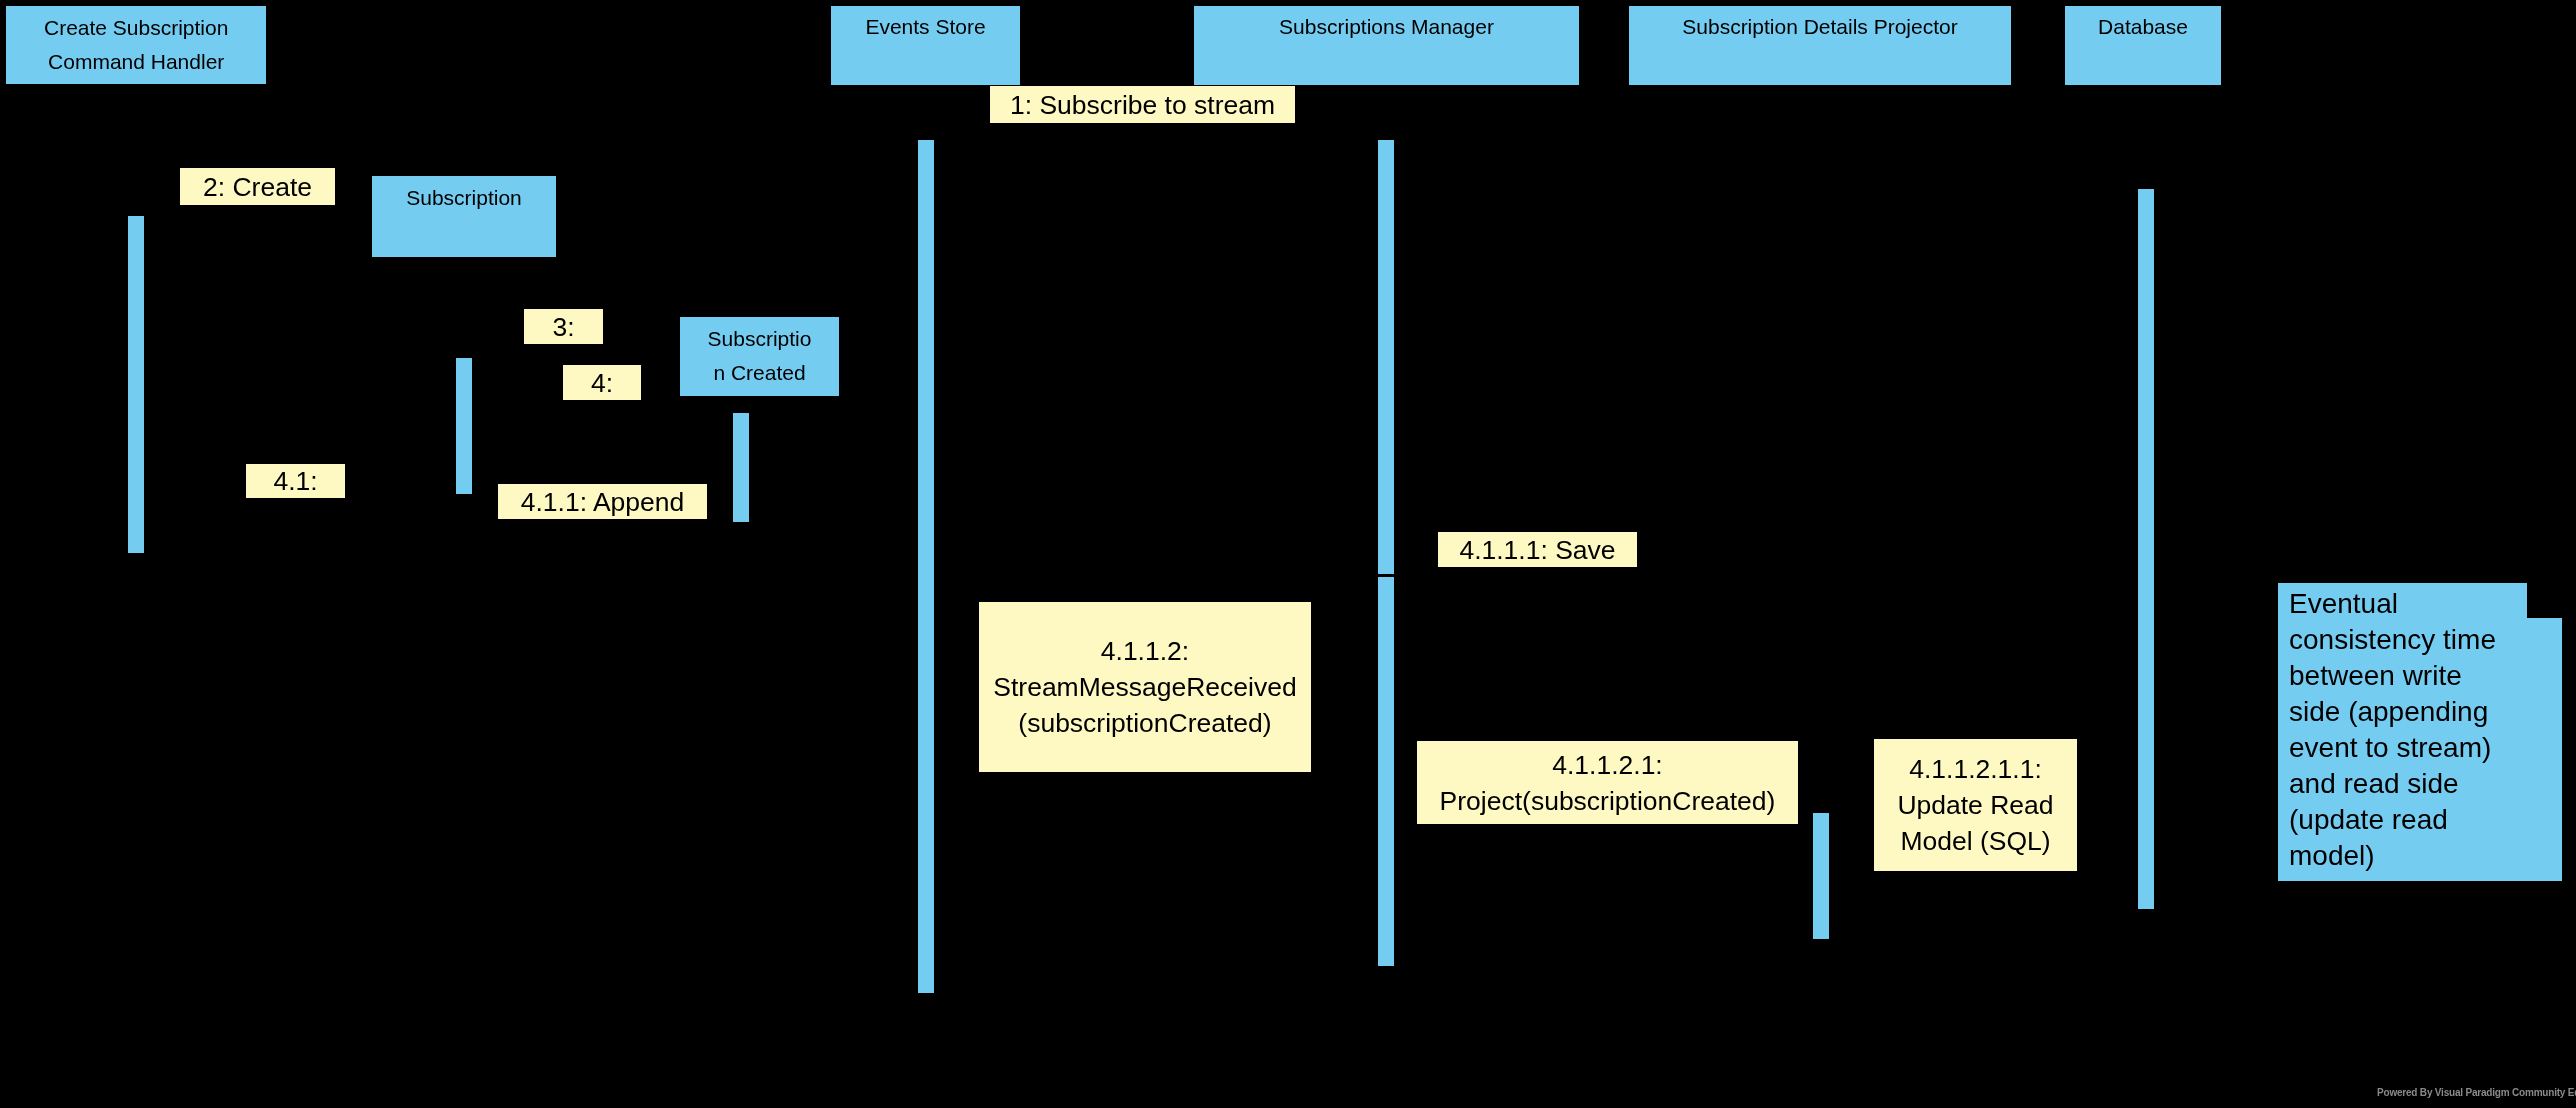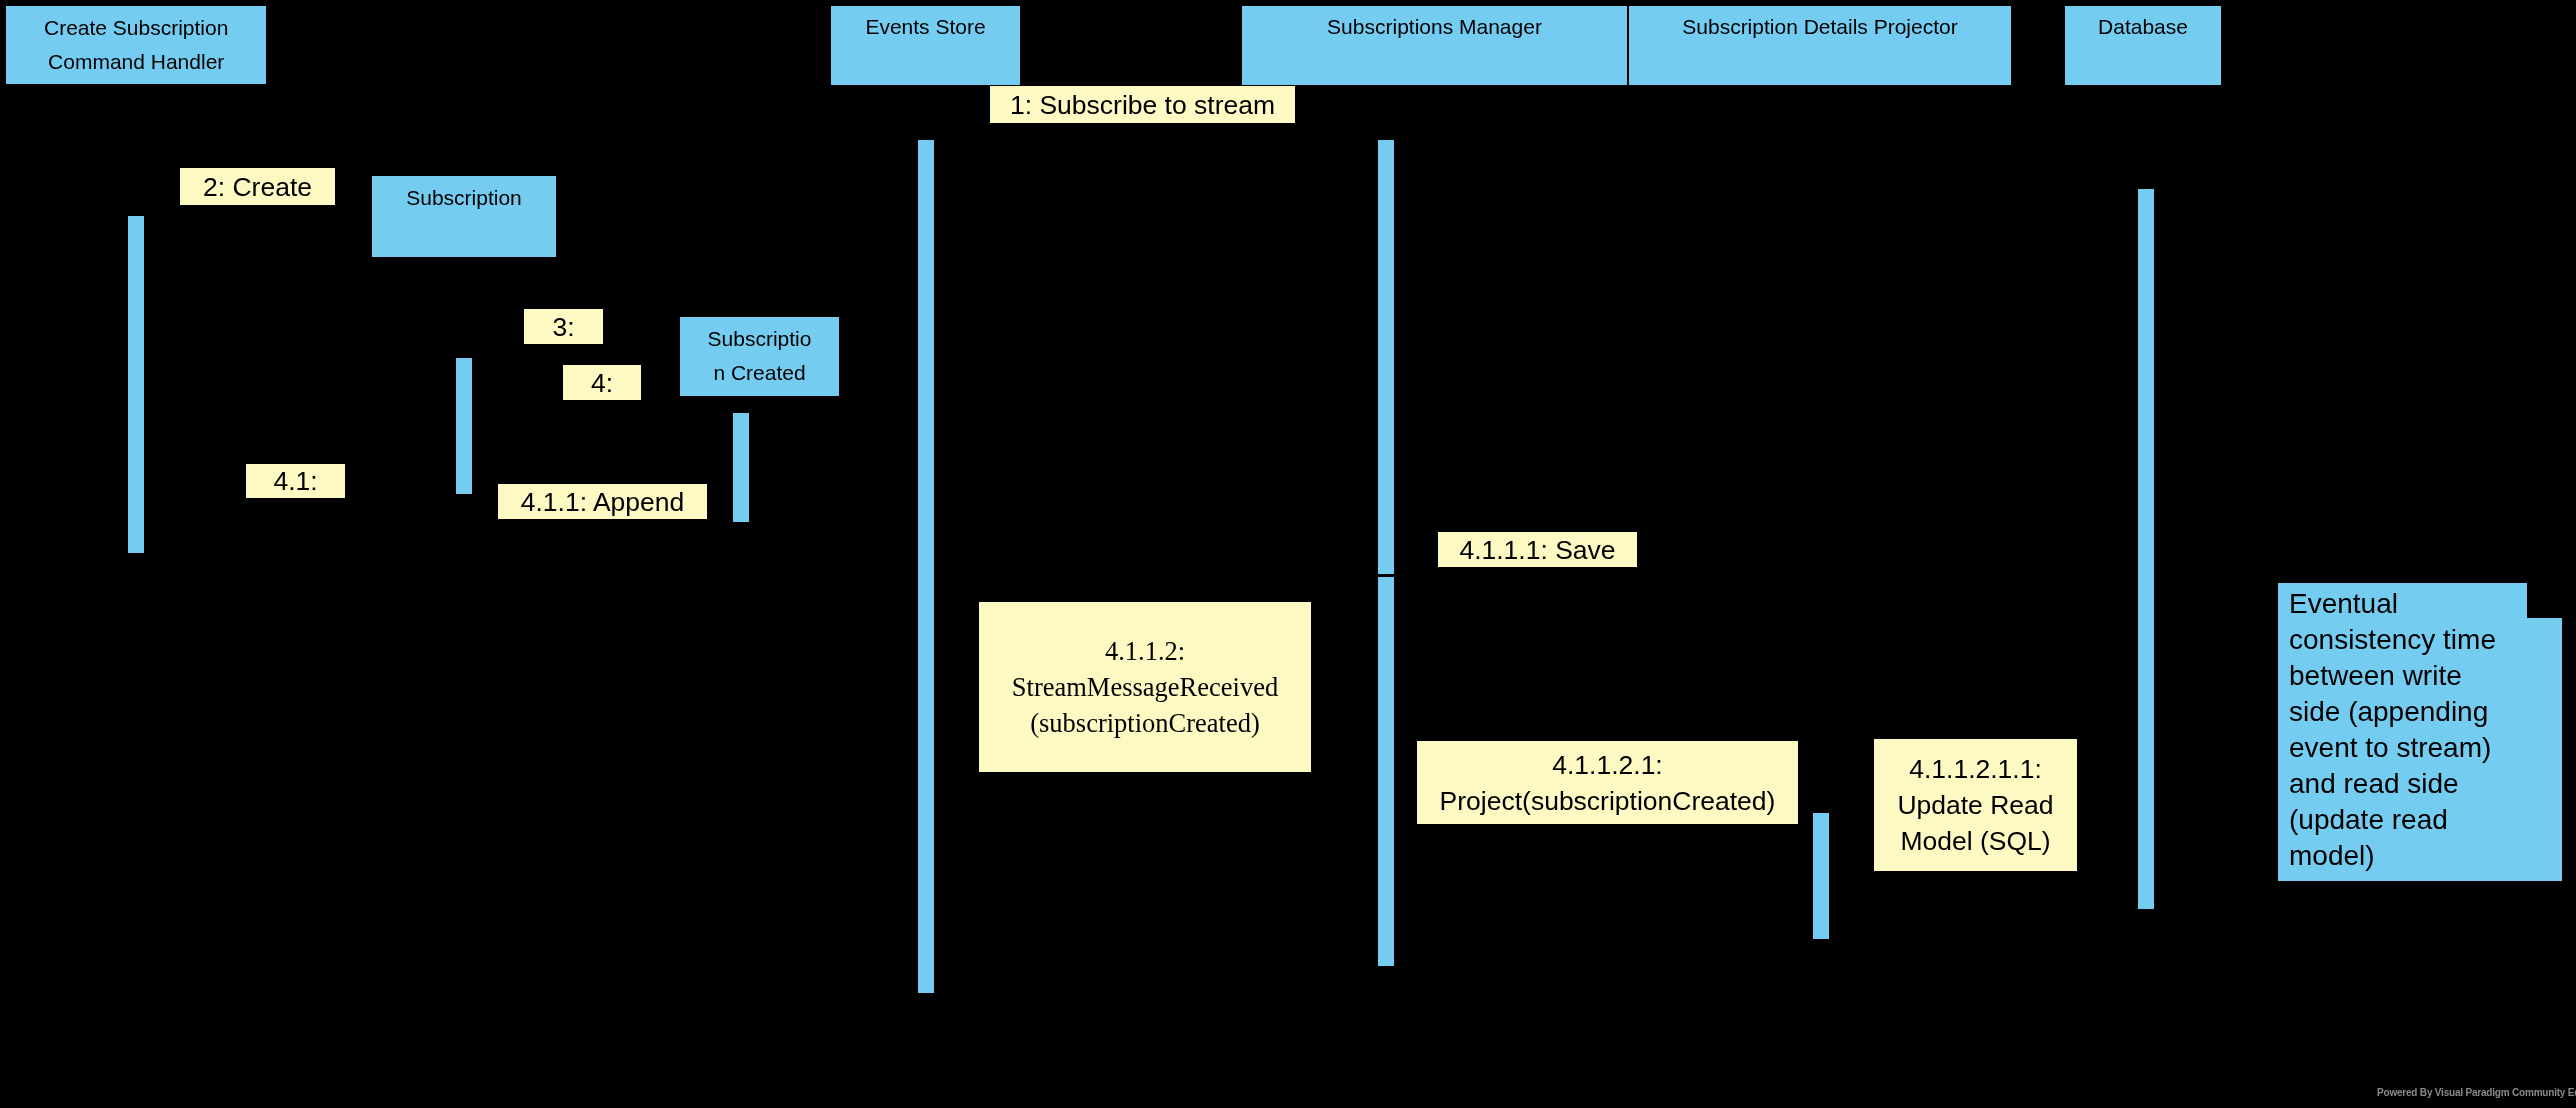--- a/index.html
+++ b/index.html
@@ -76,7 +76,7 @@
 
   <div class="shape pre" style="left:831px; top:5.5px; width:189px; height:79px;">Events Store</div>
 
-  <div class="shape pre" style="left:1194px; top:5.5px; width:385px; height:79px;margin-left:48px;">Subscriptions Manager</div>
+  <div class="shape pre" style="left:1194px; top:5.5px; width:385px; height:79px;">Subscriptions Manager</div>
 
   <div class="shape pre" style="left:1629px; top:5.5px; width:382px; height:79px;">Subscription Details Projector</div>
 

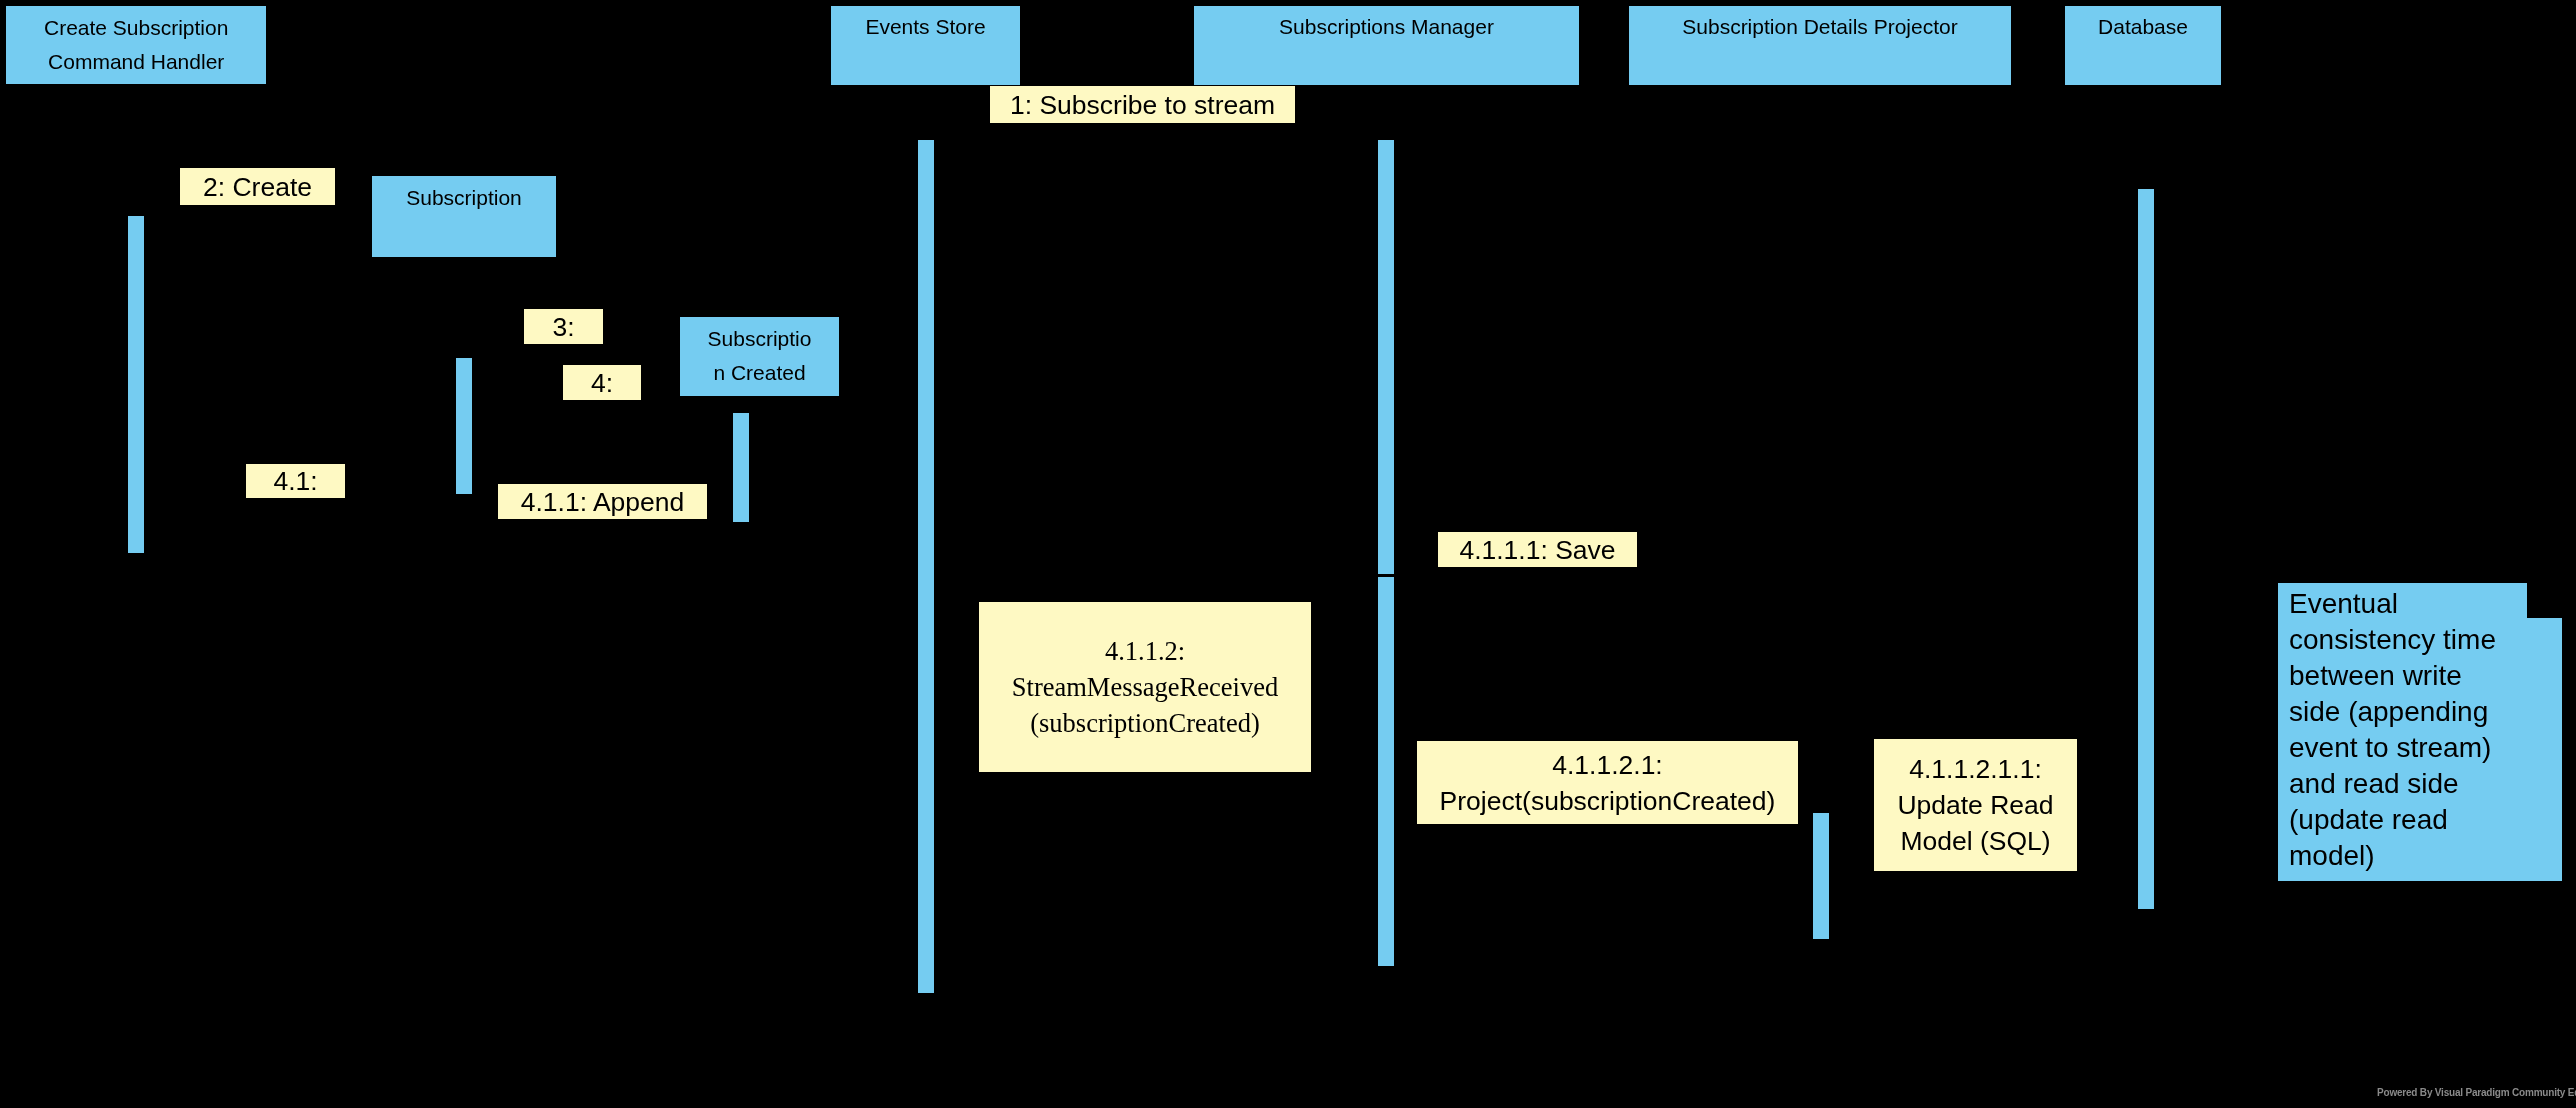--- a/index.html
+++ b/index.html
@@ -110,7 +110,7 @@
 
   <div class="msg" style="left:1438px; top:532px; width:199px; height:35px;">4.1.1.1: Save</div>
 
-  <div class="msg pre" style="left:979px; top:602px; width:332px; height:170px;font-family:Liberation Serif, serif;">4.1.1.2:
+  <div class="msg pre" style="left:979px; top:602px; width:332px; height:170px;">4.1.1.2:
 StreamMessageReceived
 (subscriptionCreated)</div>
 

